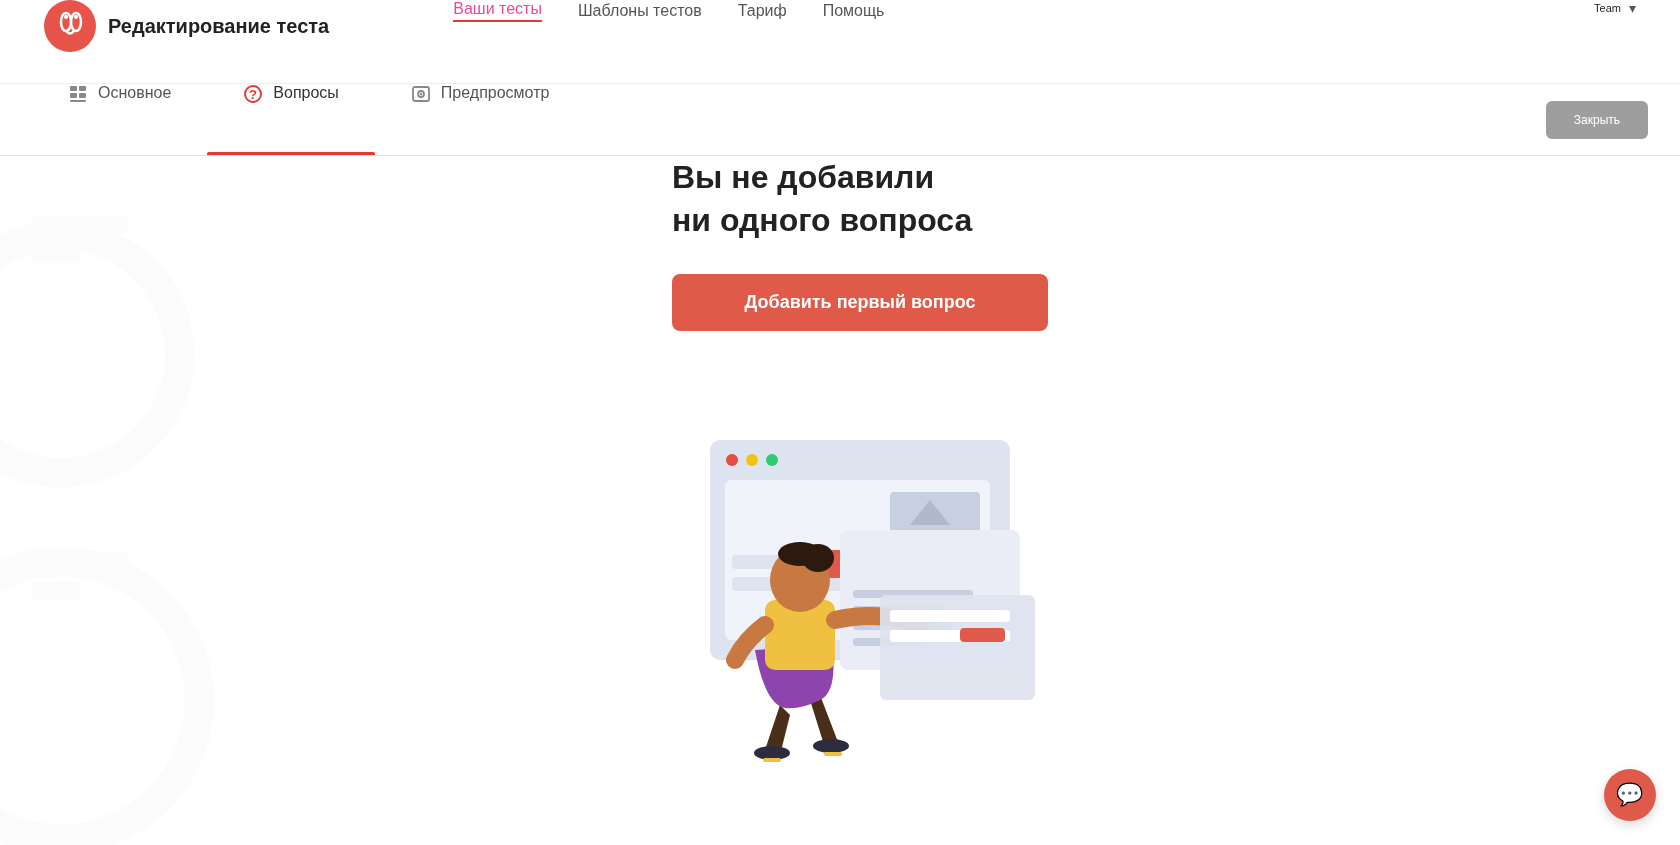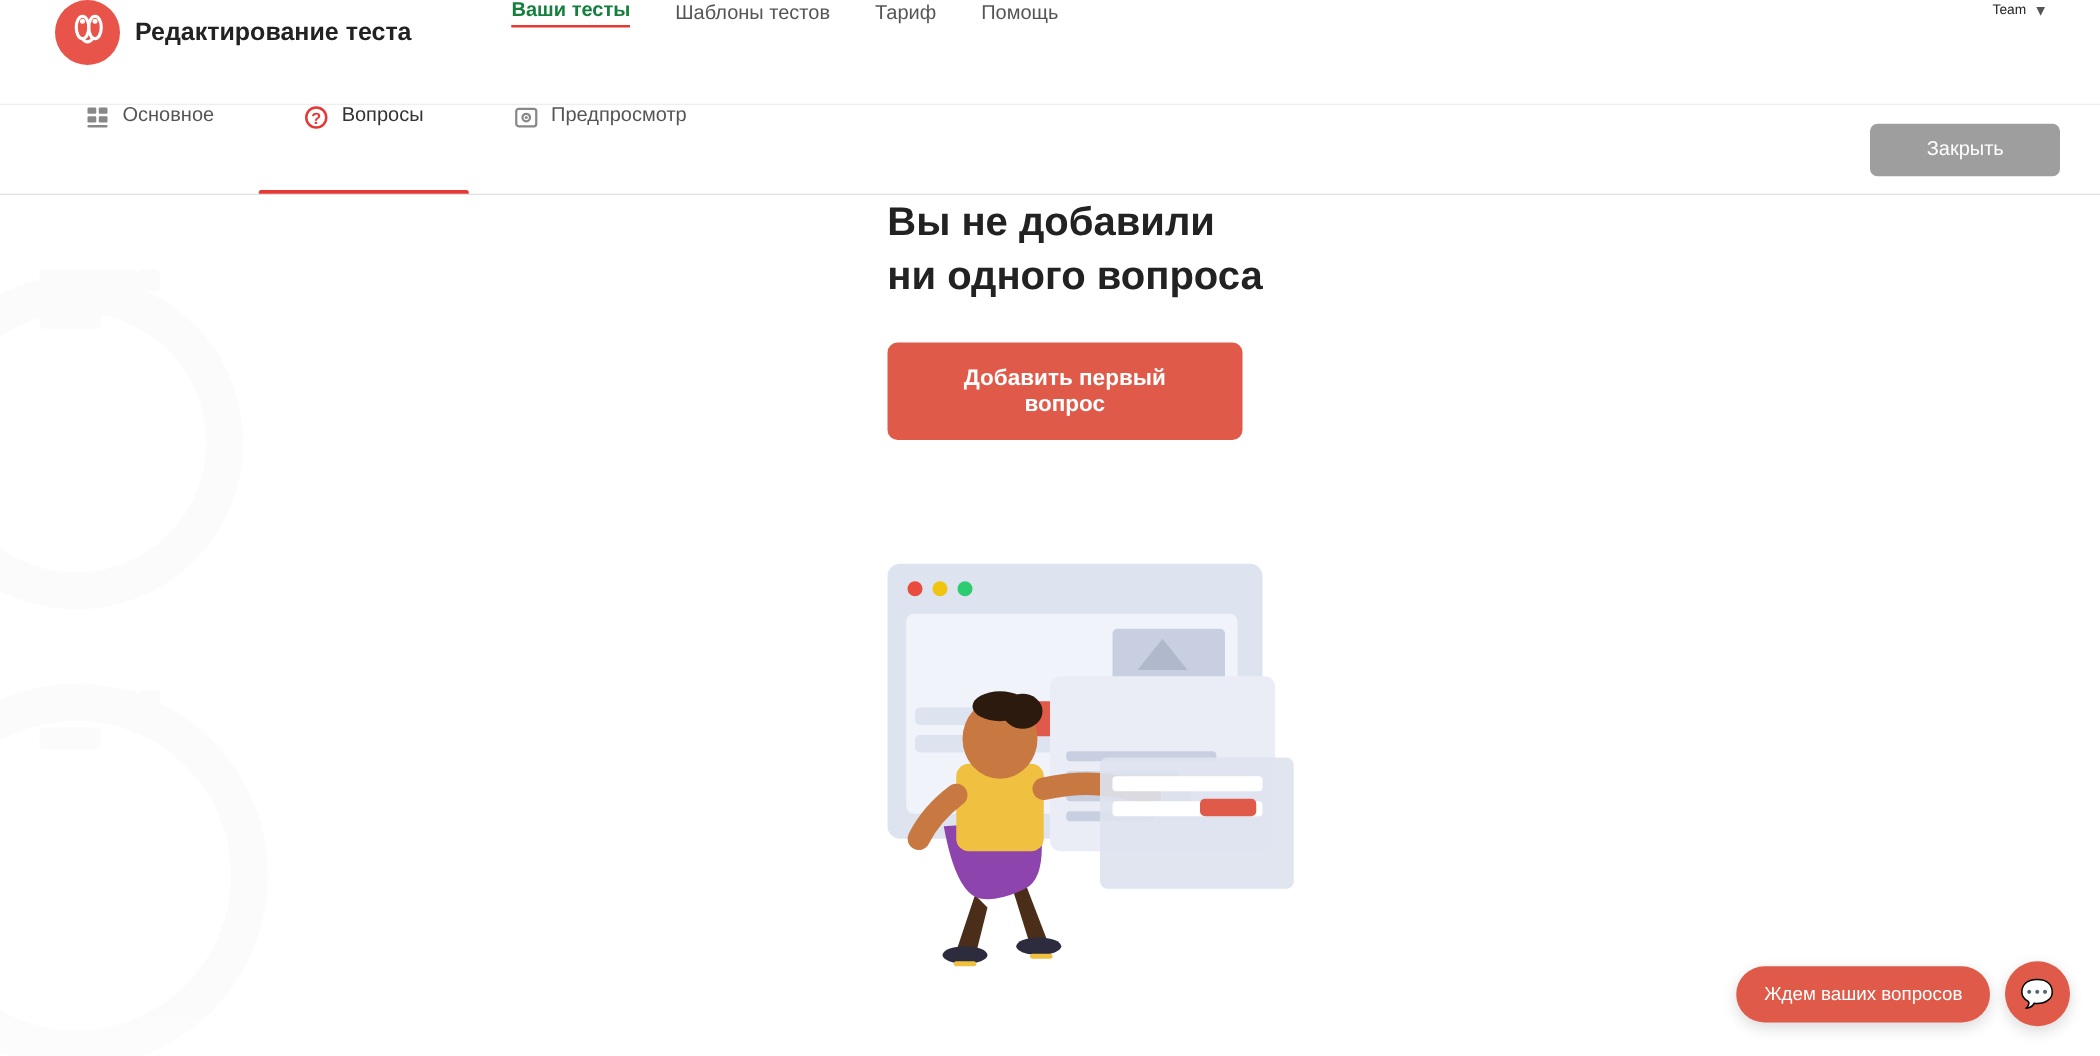--- a/index.html
+++ b/index.html
@@ -45,10 +45,11 @@
       white-space: nowrap;
     }
     .nav-link.active {
-      color: #15803d;
-      font-weight: 700;
+      color: #ec4899;
+      font-weight: 400;
       border-bottom: 2px solid #e53935;
       padding-bottom: 2px;
+      margin-left: 44px;
     }
     .nav-right {
       display: flex;

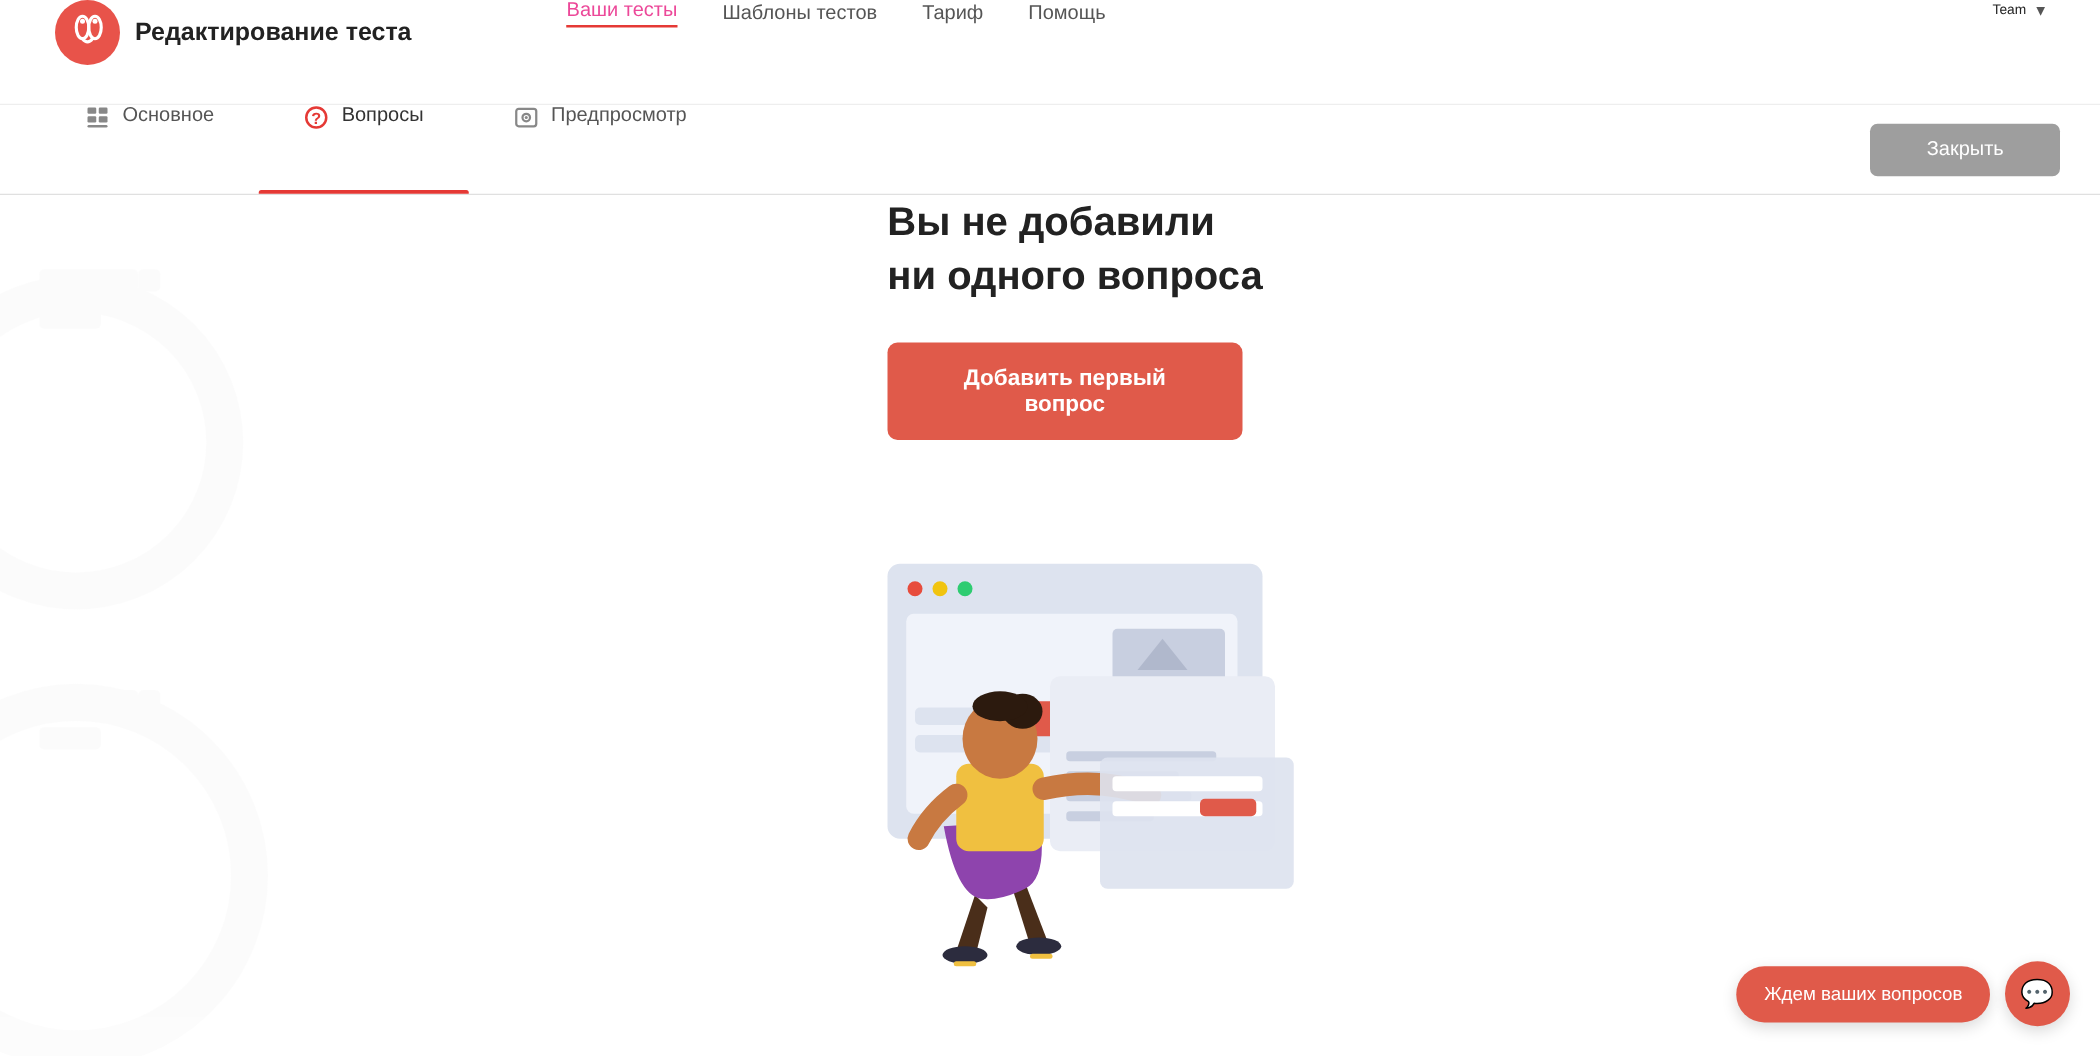--- a/index.html
+++ b/index.html
@@ -118,12 +118,12 @@
     }
     .close-btn {
       margin-left: auto;
-      padding: 12px 45px;
+      padding: 12px 28px;
       background: #9e9e9e;
       color: #fff;
       border: none;
       border-radius: 6px;
-      font-size: 16px;
+      font-size: 12px;
       cursor: pointer;
       font-weight: 500;
     }

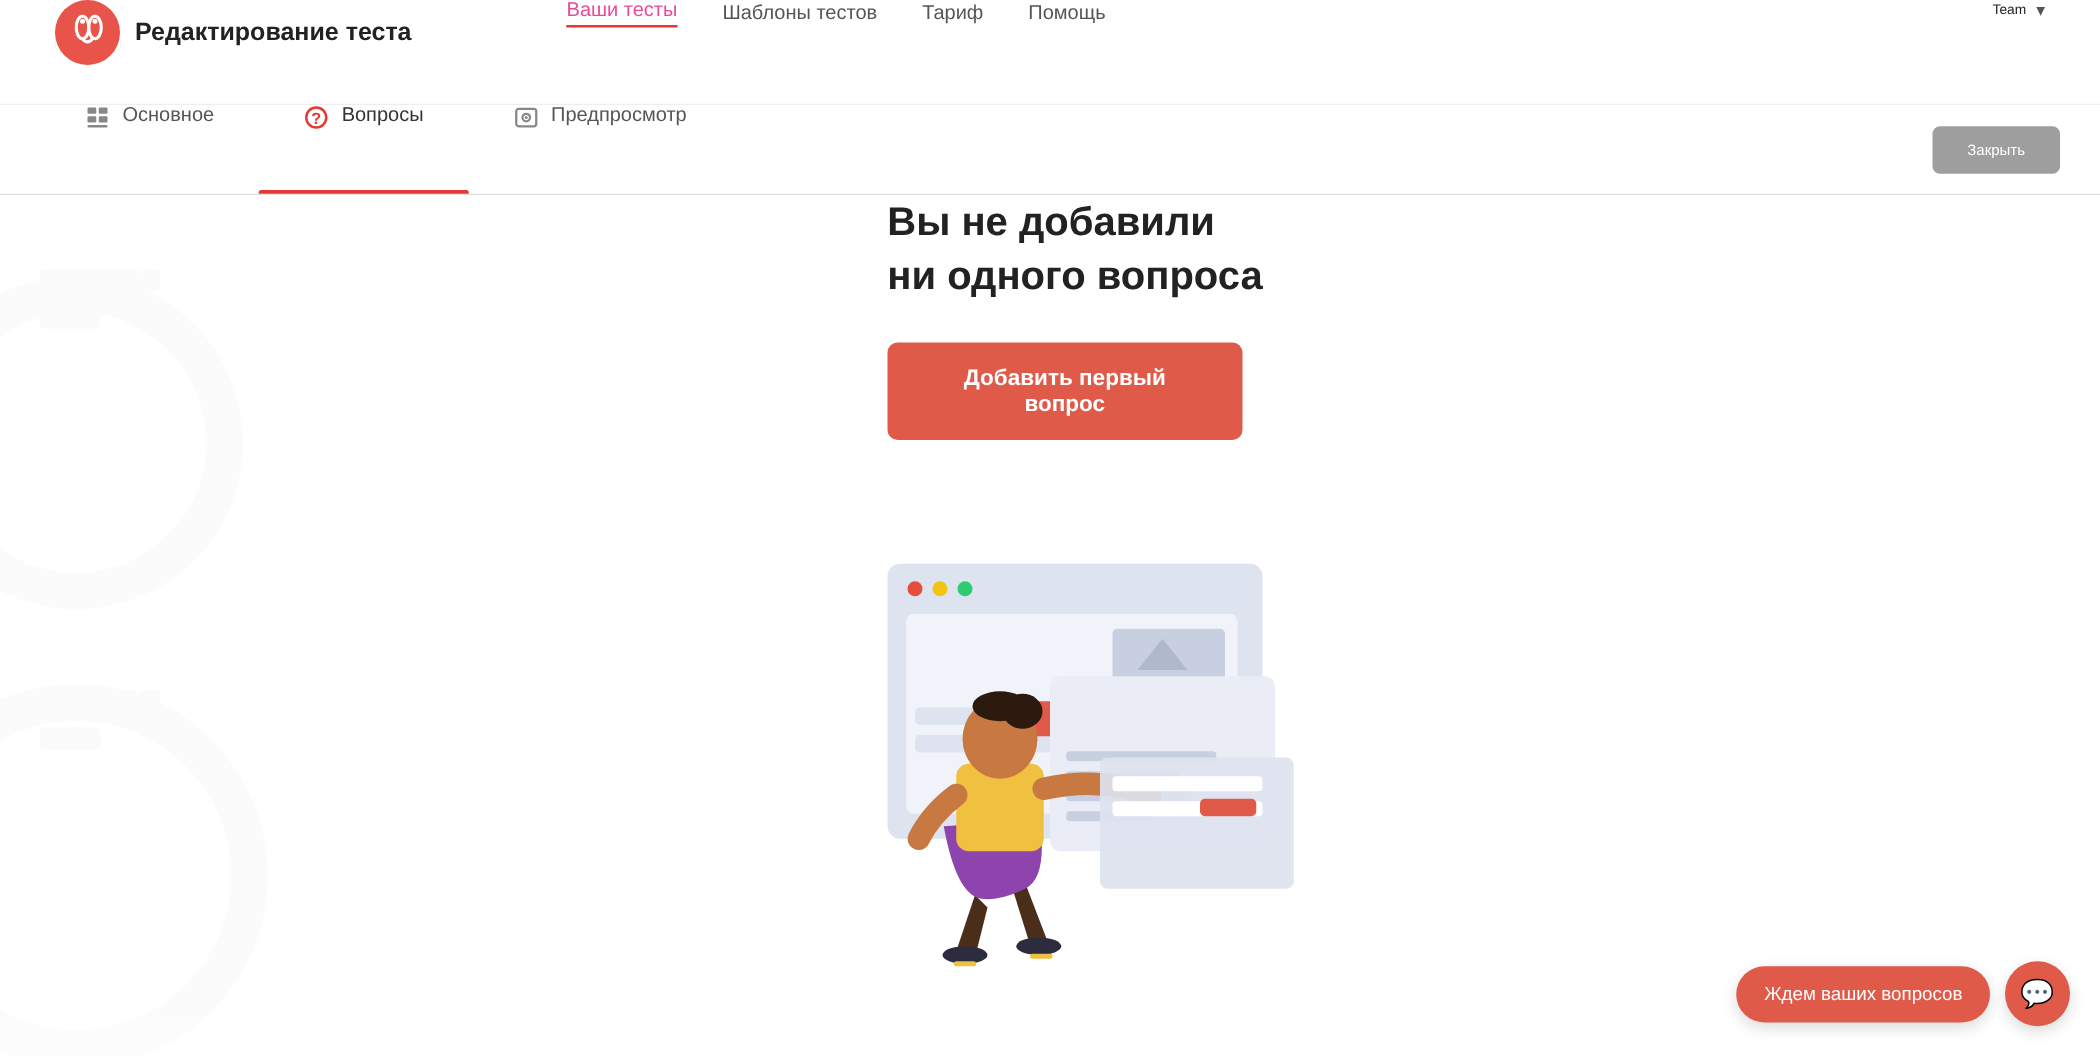--- a/index.html
+++ b/index.html
@@ -166,7 +166,7 @@
       font-weight: 600;
       cursor: pointer;
       text-align: center;
-      width: 284px;
+      width: 376px;
     }
 
     

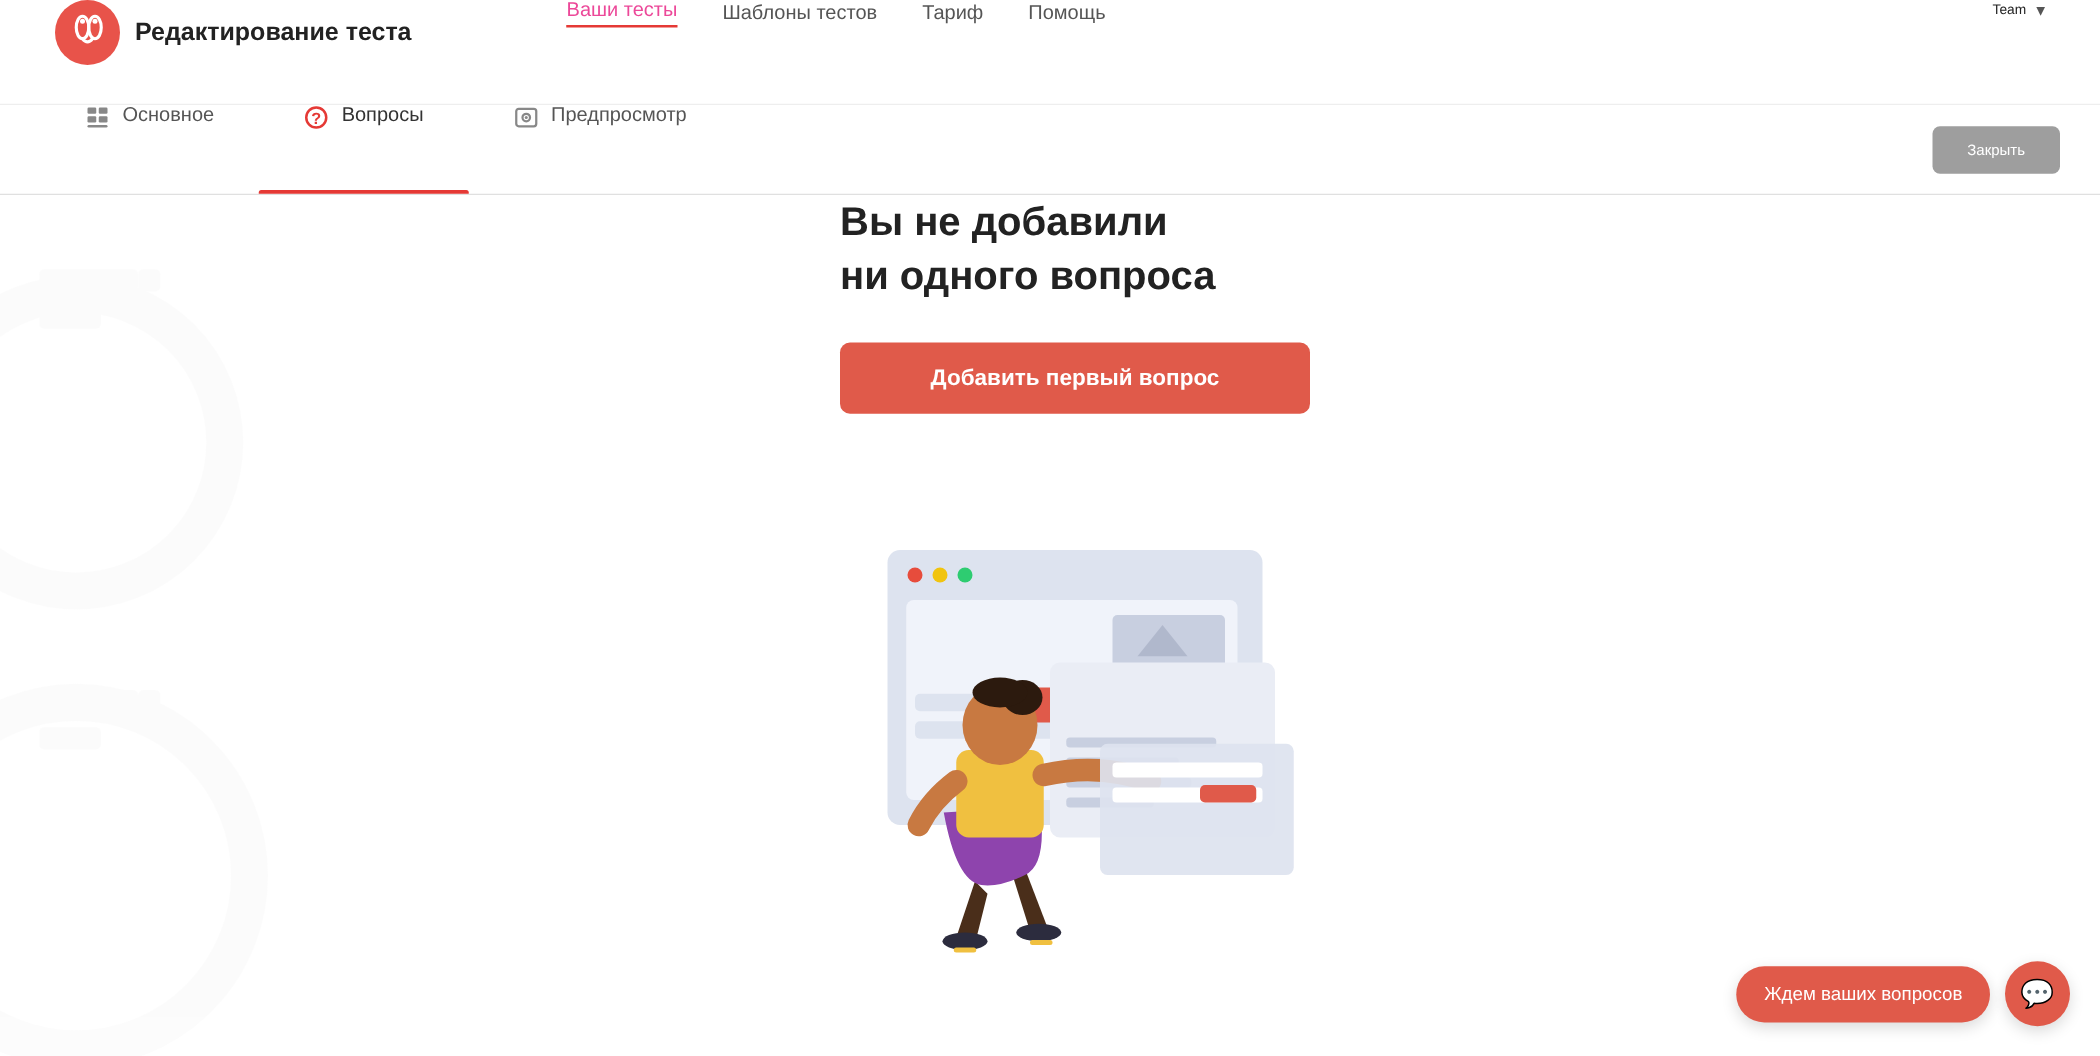--- a/index.html
+++ b/index.html
@@ -386,7 +386,6 @@
 </div>
 
 <div class="bottom-right">
-  <button class="chat-label-btn">Ждем ваших вопросов</button>
   <button class="chat-icon-btn">
     <span>💬</span>
   </button>

